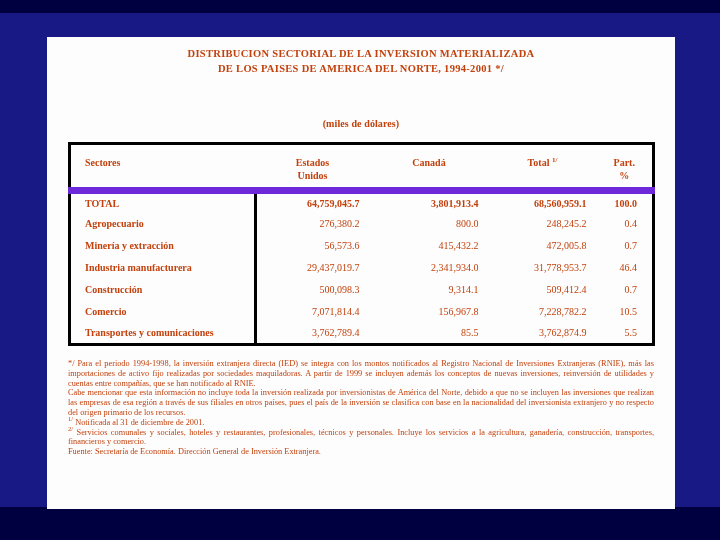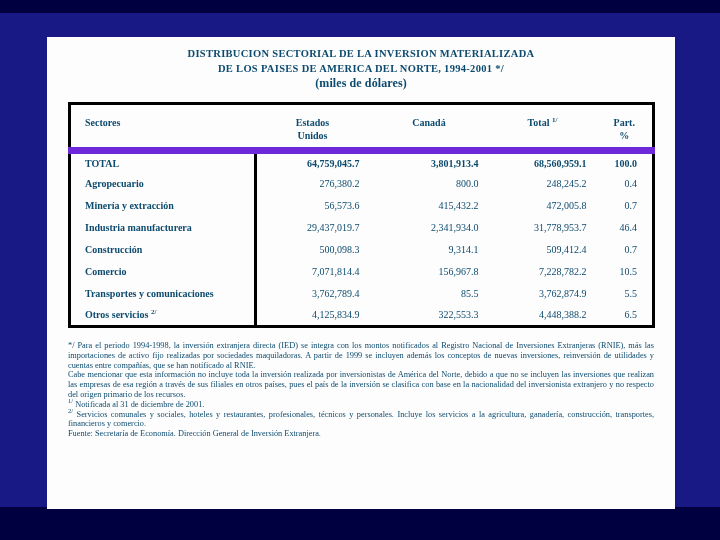--- a/index.html
+++ b/index.html
@@ -13,7 +13,7 @@
   .band.bottom{bottom:0;height:33px;}
   .card{
     position:absolute;left:47px;top:37px;width:628px;height:472px;
-    background:#fdfdfd;color:#0c4a6e;
+    background:#fdfdfd;color:#c2410c;
   }
   .title-block{text-align:center;padding-top:9px;font-weight:bold;
     font-size:10.5px;line-height:15px;letter-spacing:.3px;}

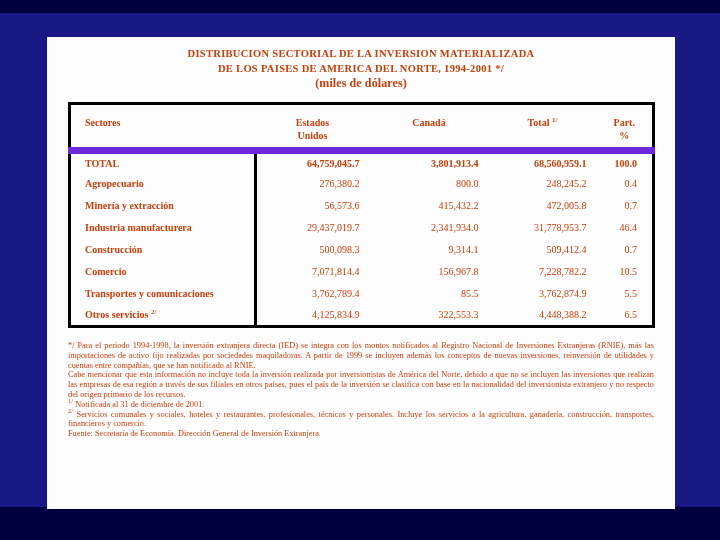--- a/index.html
+++ b/index.html
@@ -17,7 +17,7 @@
   }
   .title-block{text-align:center;padding-top:9px;font-weight:bold;
     font-size:10.5px;line-height:15px;letter-spacing:.3px;}
-  .title-block .units{font-size:12px;letter-spacing:.1px;}
+  .title-block .units{font-size:10px;letter-spacing:.1px;margin-top:40px;}
   table.invtable{
     margin:11px 0 0 21px;width:584px;border-collapse:collapse;
     border:3px solid #000;table-layout:fixed;

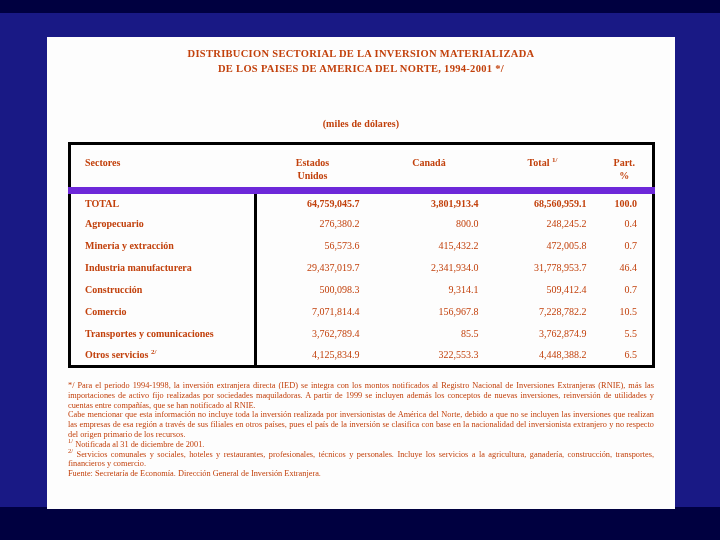--- a/index.html
+++ b/index.html
@@ -126,13 +126,6 @@
           <td class="num c-tot"><span>3,762,874.9</span></td>
           <td class="num c-part"><span>5.5</span></td>
         </tr>
-        <tr>
-          <td class="c-sector"><span>Otros servicios</span> <sup>2/</sup></td>
-          <td class="num c-usa"><span>4,125,834.9</span></td>
-          <td class="num c-can"><span>322,553.3</span></td>
-          <td class="num c-tot"><span>4,448,388.2</span></td>
-          <td class="num c-part"><span>6.5</span></td>
-        </tr>
       </tbody>
   </table>
 

